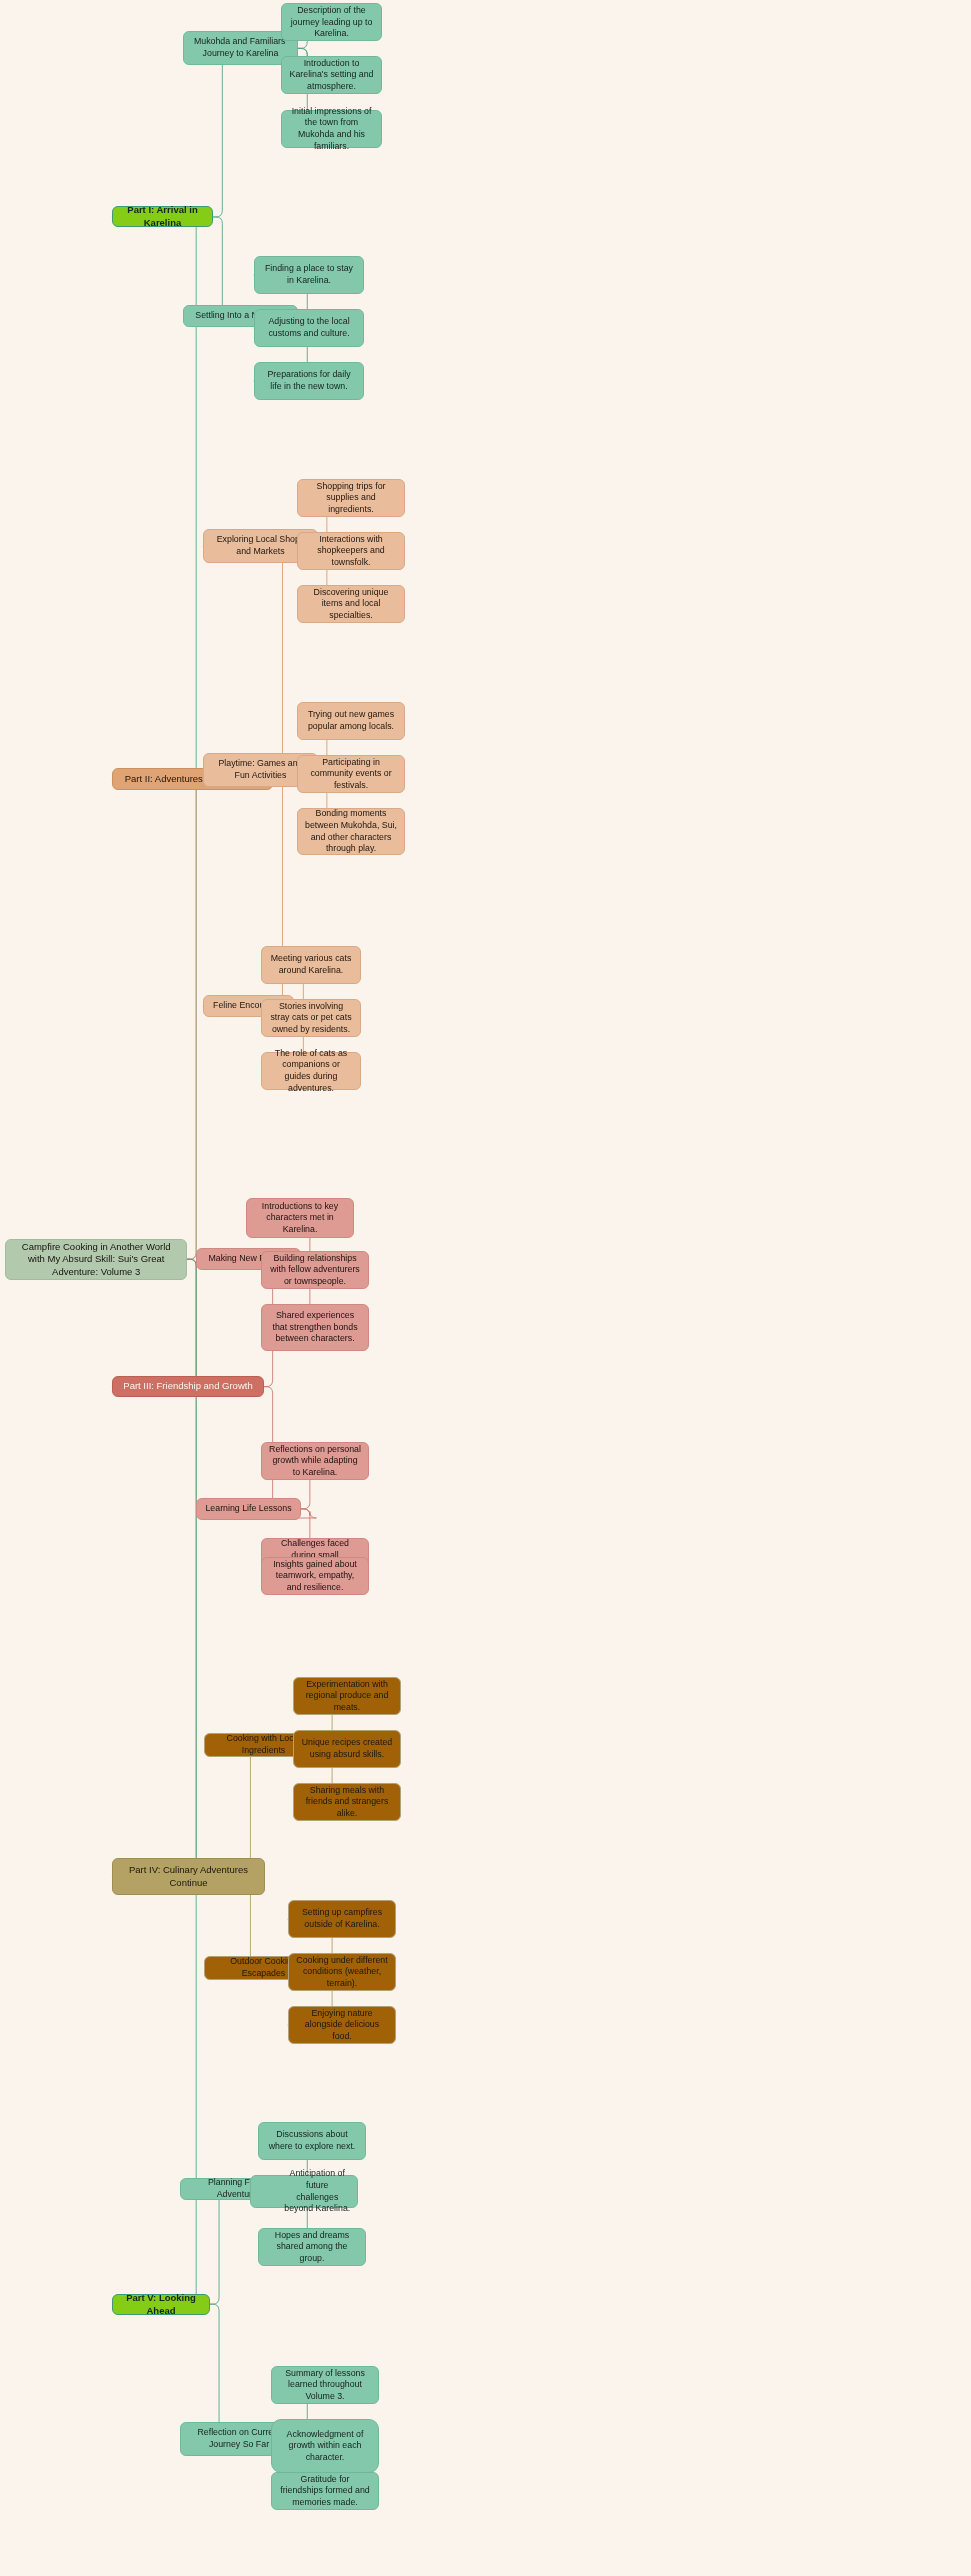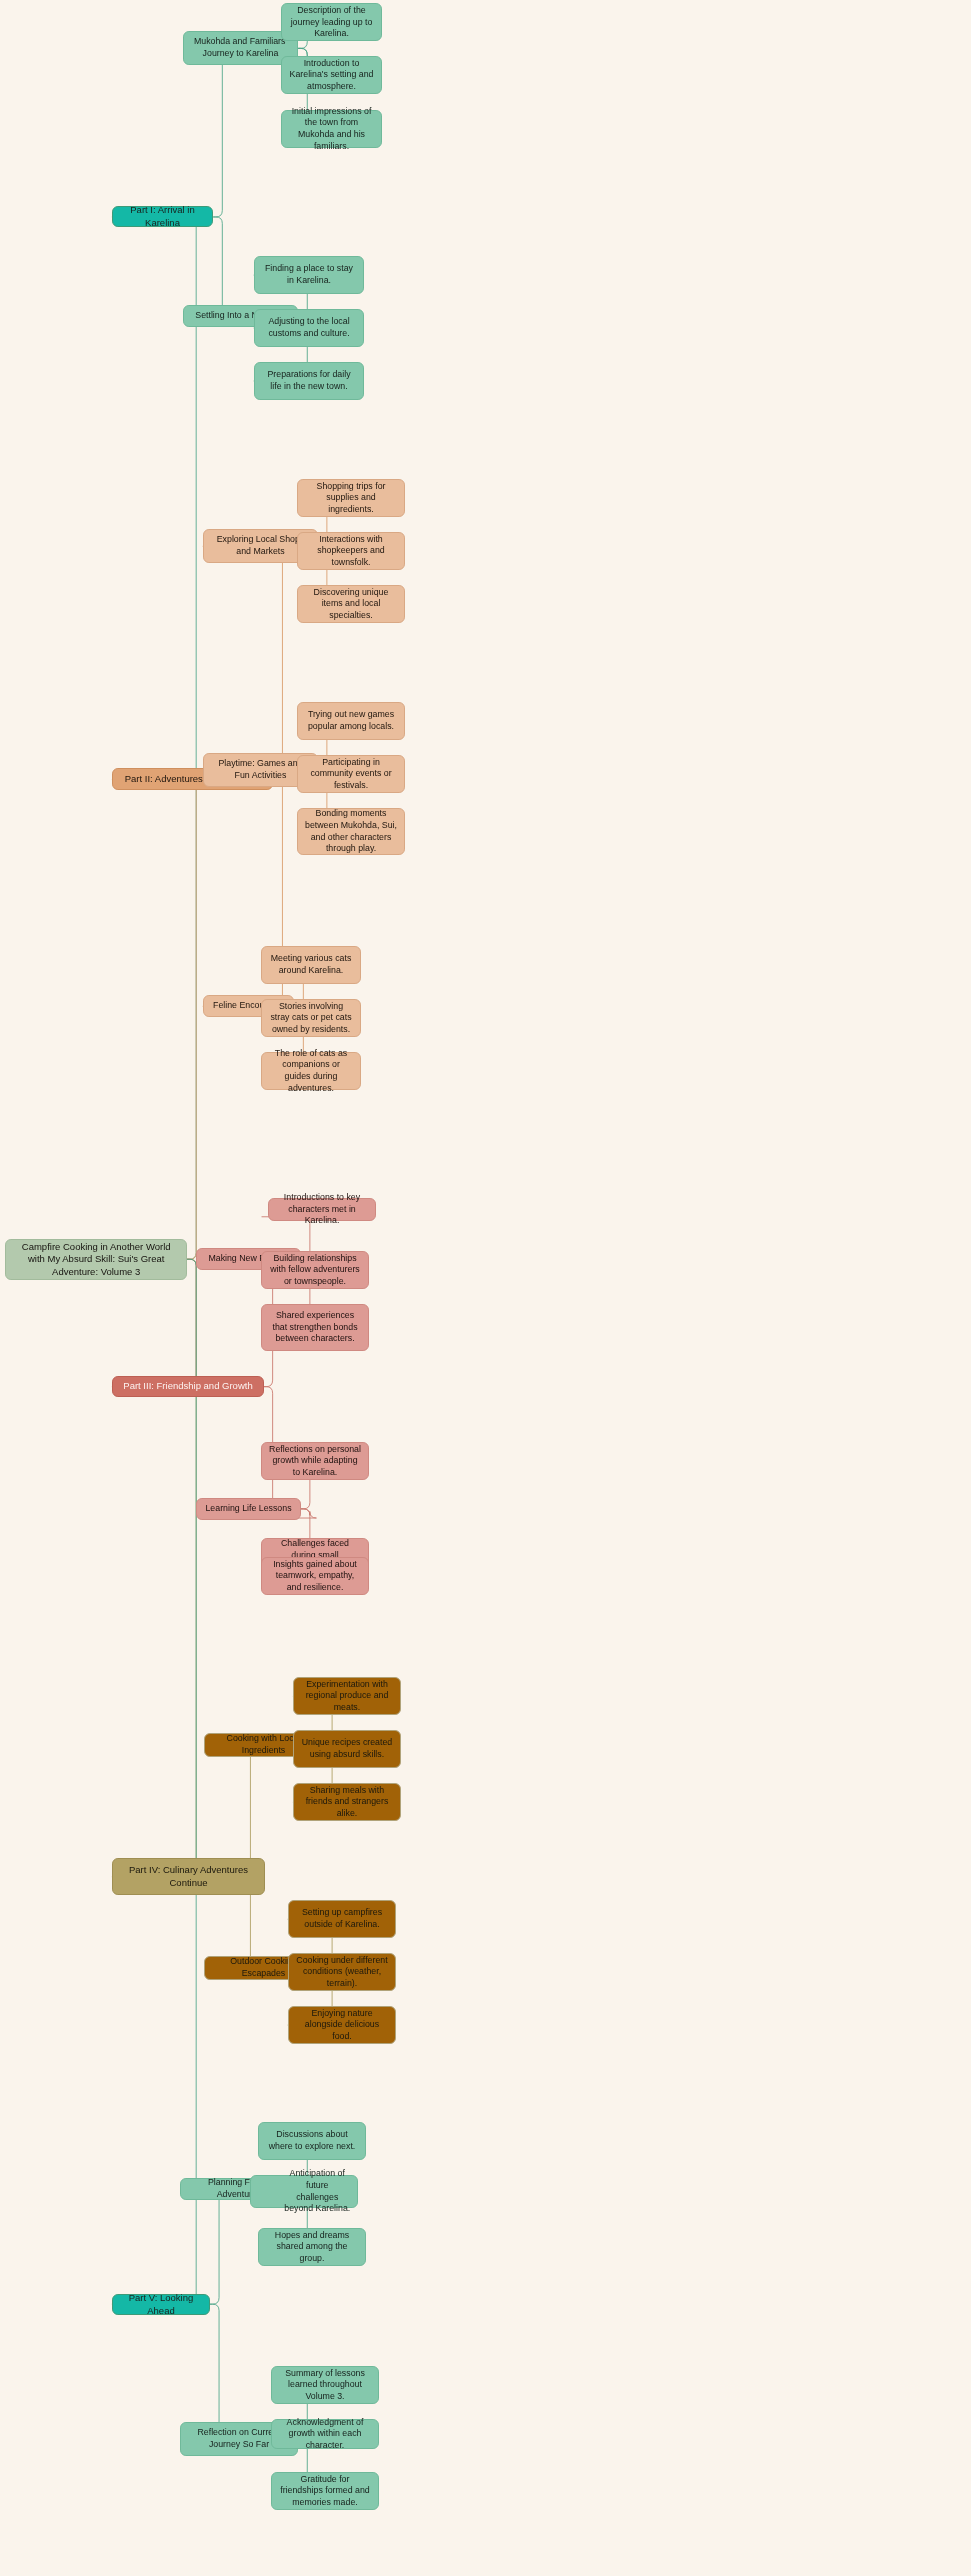--- a/index.html
+++ b/index.html
@@ -53,7 +53,7 @@
     font-size: 8.8px;
   }
   
-  .c-green-dark { background:#14b8a6; border-color:#3d9a78; color:#18241f; }
+  .c-green-dark { background:#84cc16; border-color:#3d9a78; color:#18241f;font-weight:bold; }
   .c-green      { background:#84c8ac; border-color:#6fb99a; color:#16211c; }
   .c-orange-dark{ background:#e0a374; border-color:#cf8f5e; color:#20160e; }
   .c-orange     { background:#e9bd9c; border-color:#d9a884; color:#20160e; }

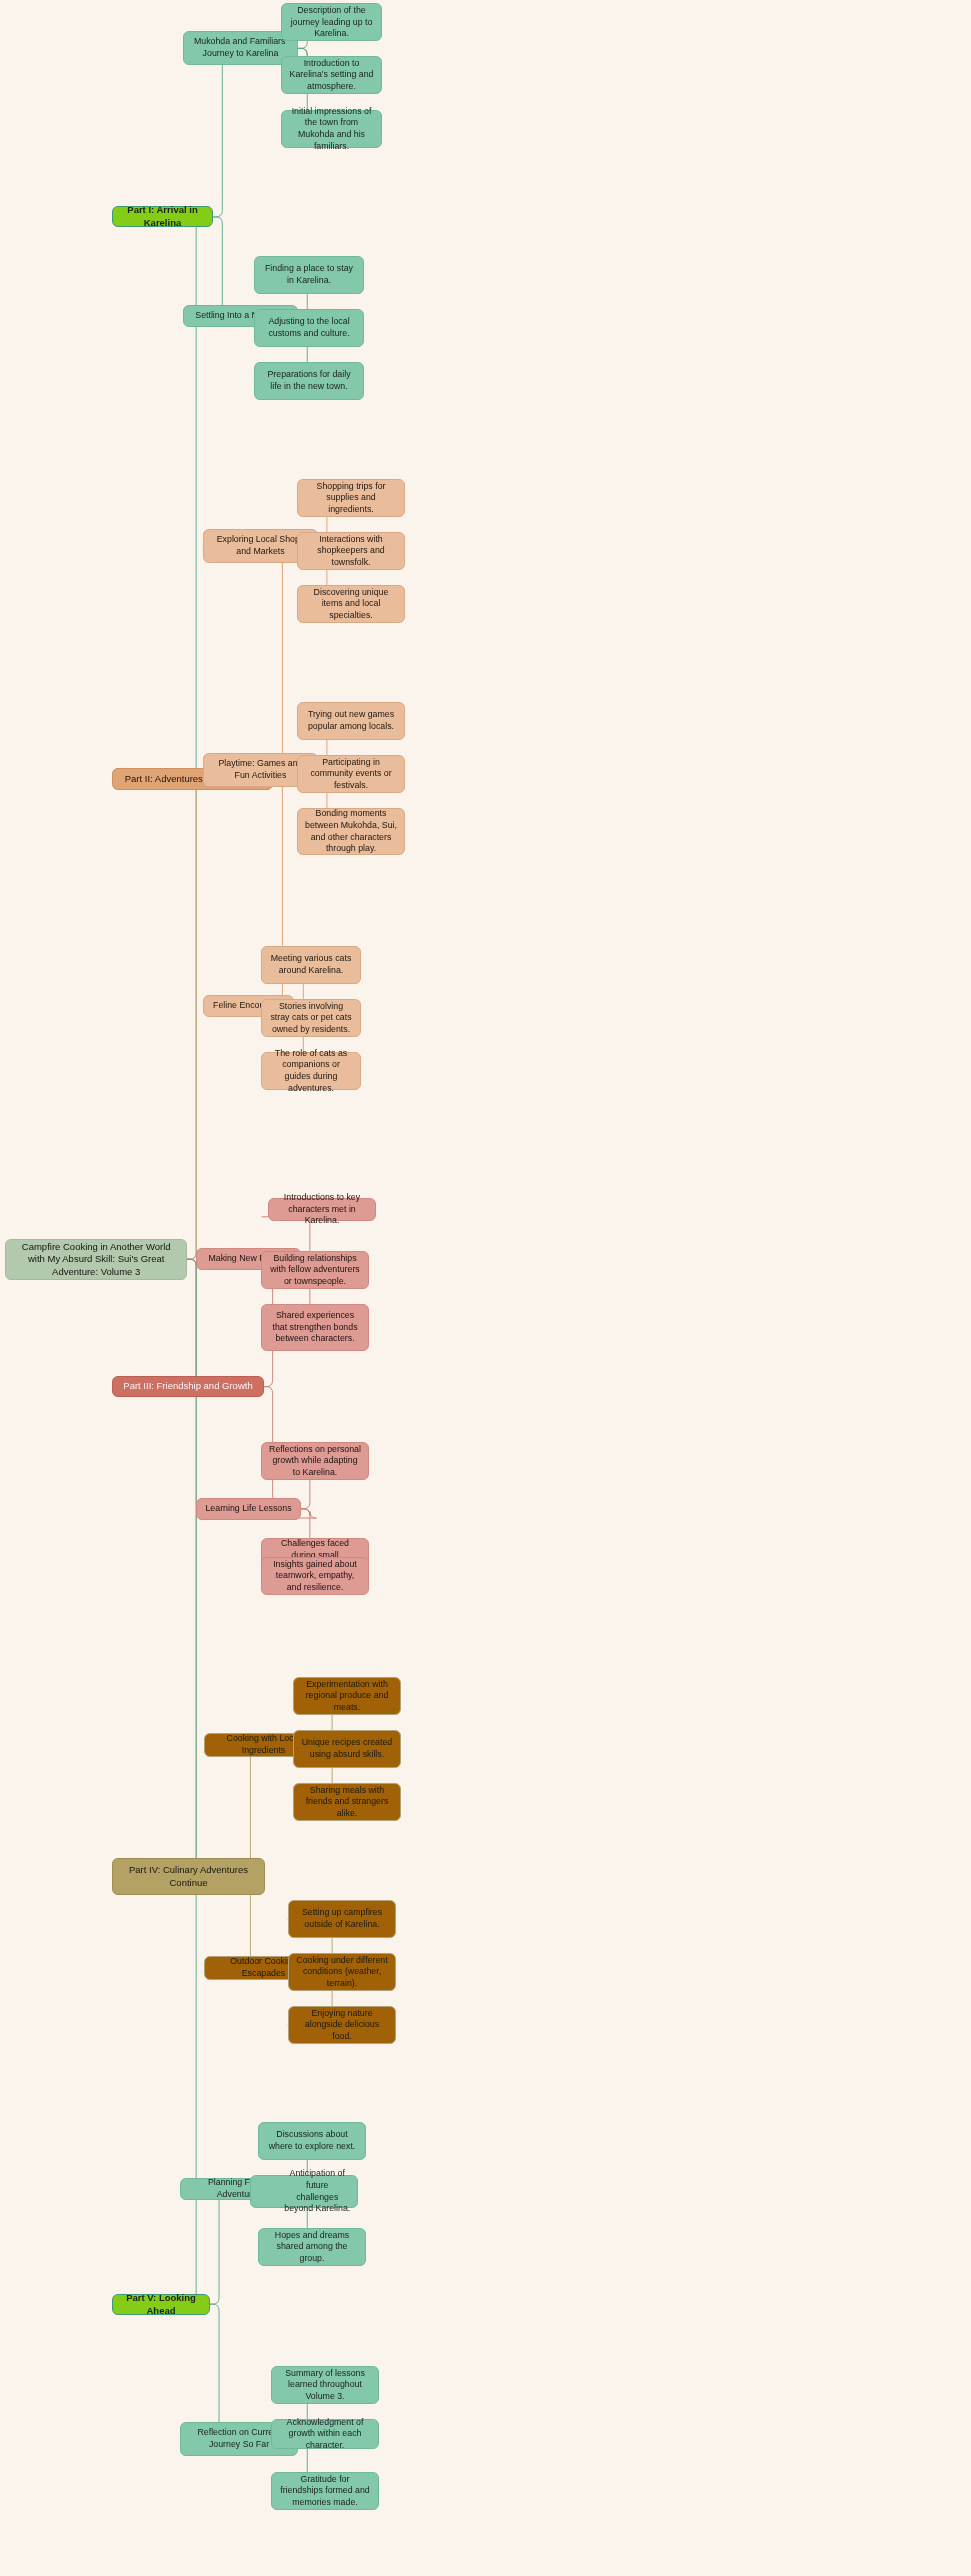--- a/index.html
+++ b/index.html
@@ -193,7 +193,7 @@
       <div class="node c-red l2" style="left: 196px; top: 1248px; width: 105px; height: 22px;">
         <span>Making New Friends</span>
       </div>
-      <div class="node c-red l3" style="left: 268px; top: 1198px; width: 108px; height: 23px;">
+      <div class="node c-red l3" style="left: 246px; top: 1198px; width: 108px; height: 40px;">
         <span>Introductions to key characters met in Karelina.</span>
       </div>
       <div class="node c-red l3" style="left: 261px; top: 1251px; width: 108px; height: 38px;">

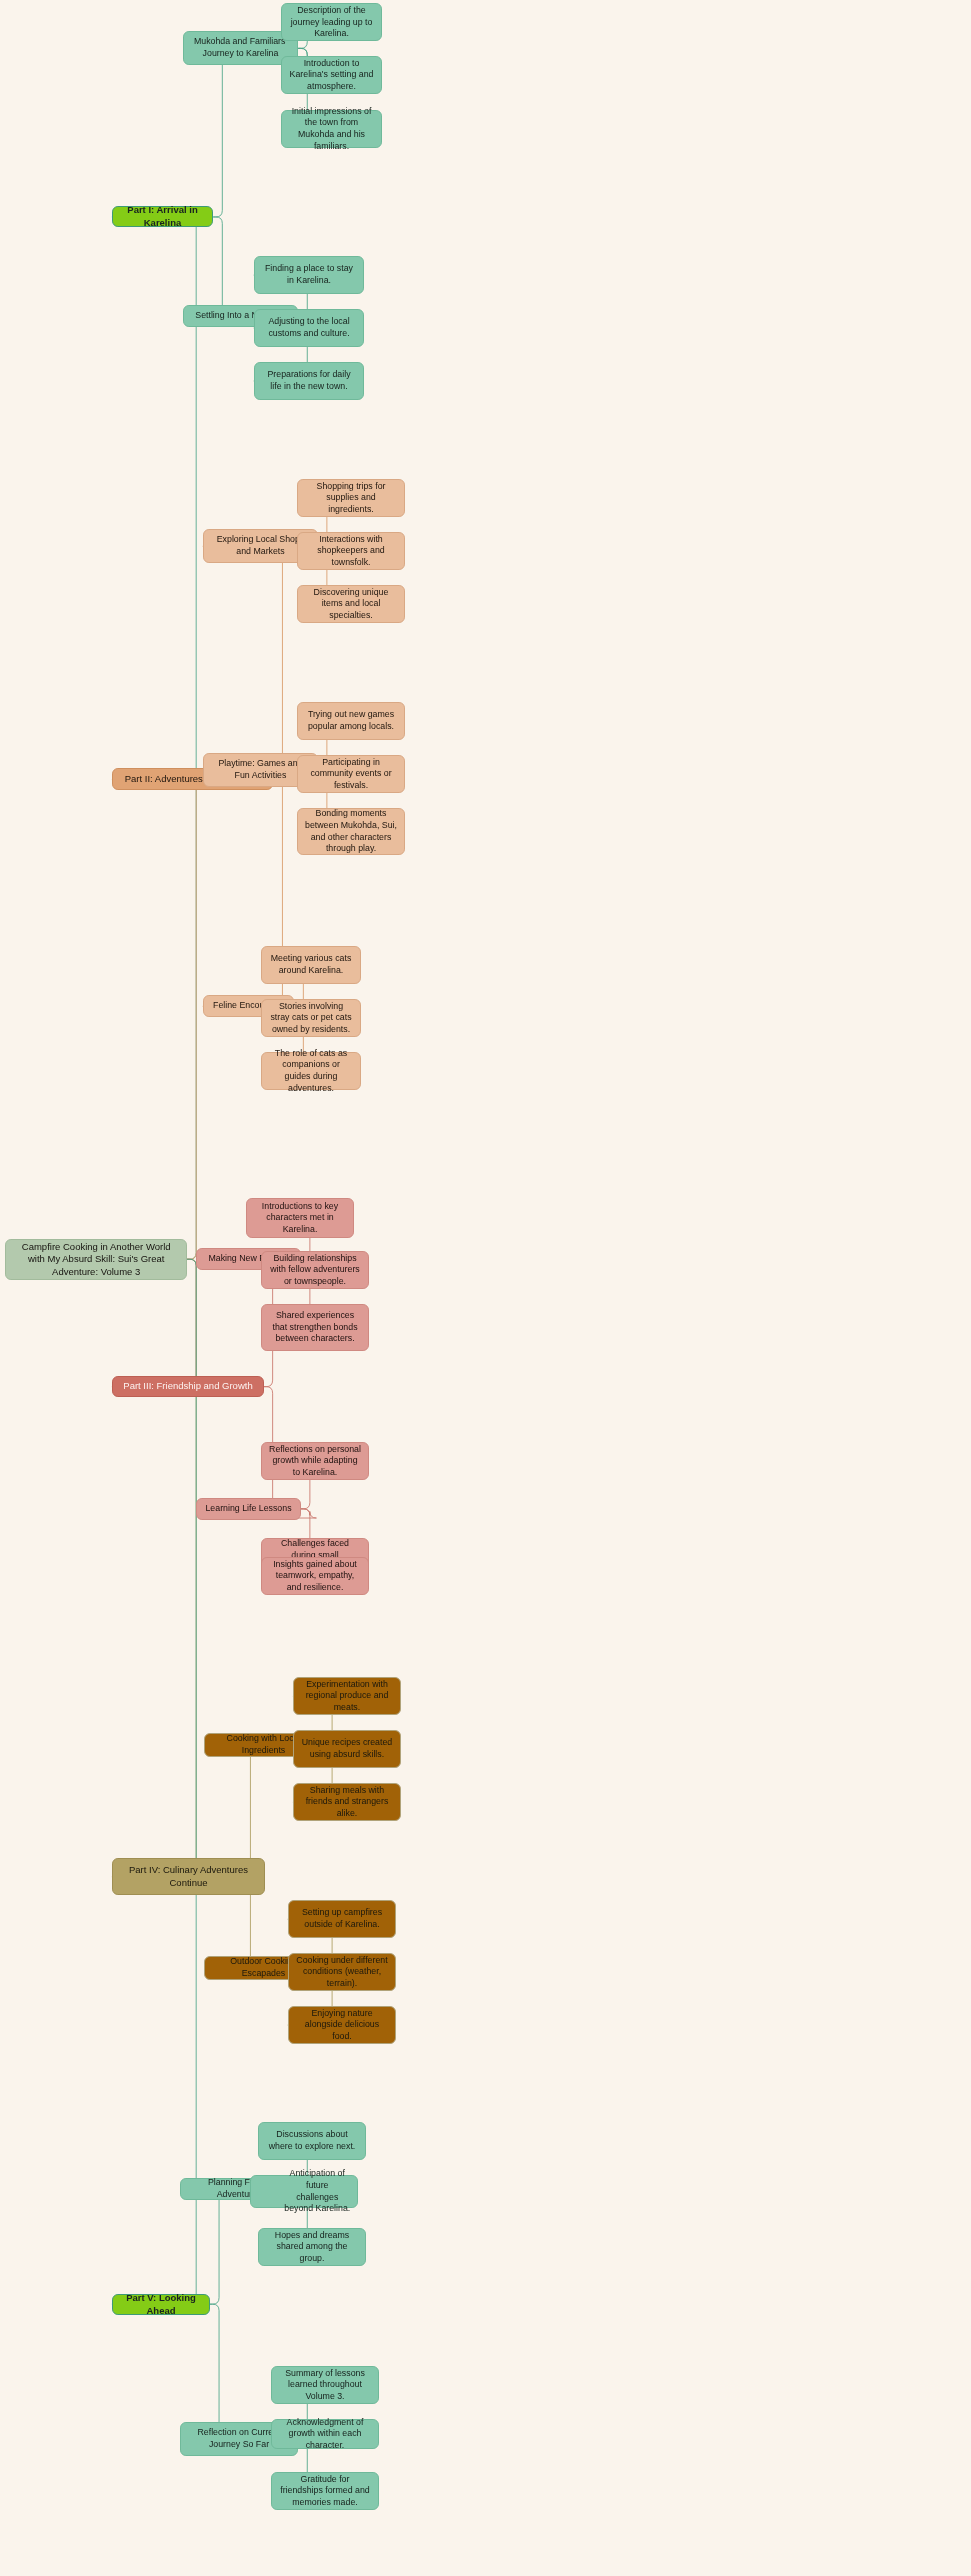--- a/index.html
+++ b/index.html
@@ -262,7 +262,7 @@
       <div class="node c-green l3" style="left: 271px; top: 2366px; width: 108px; height: 38px;">
         <span>Summary of lessons learned throughout Volume 3.</span>
       </div>
-      <div class="node c-green l3" style="left: 271px; top: 2419px; width: 108px; height: 30px;">
+      <div class="node c-green l3" style="left: 271px; top: 2419px; width: 108px; height: 54px; border-radius: 10px;">
         <span>Acknowledgment of growth within each character.</span>
       </div>
       <div class="node c-green l3" style="left: 271px; top: 2472px; width: 108px; height: 38px;">

